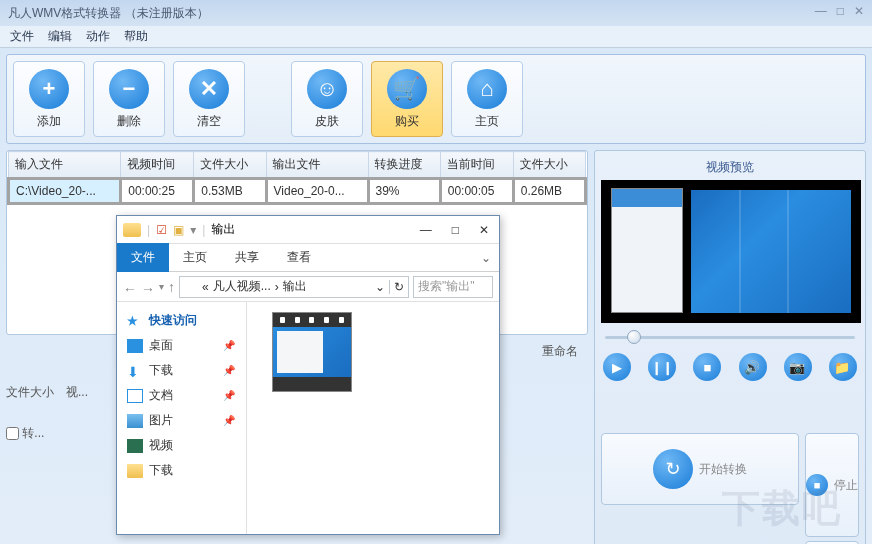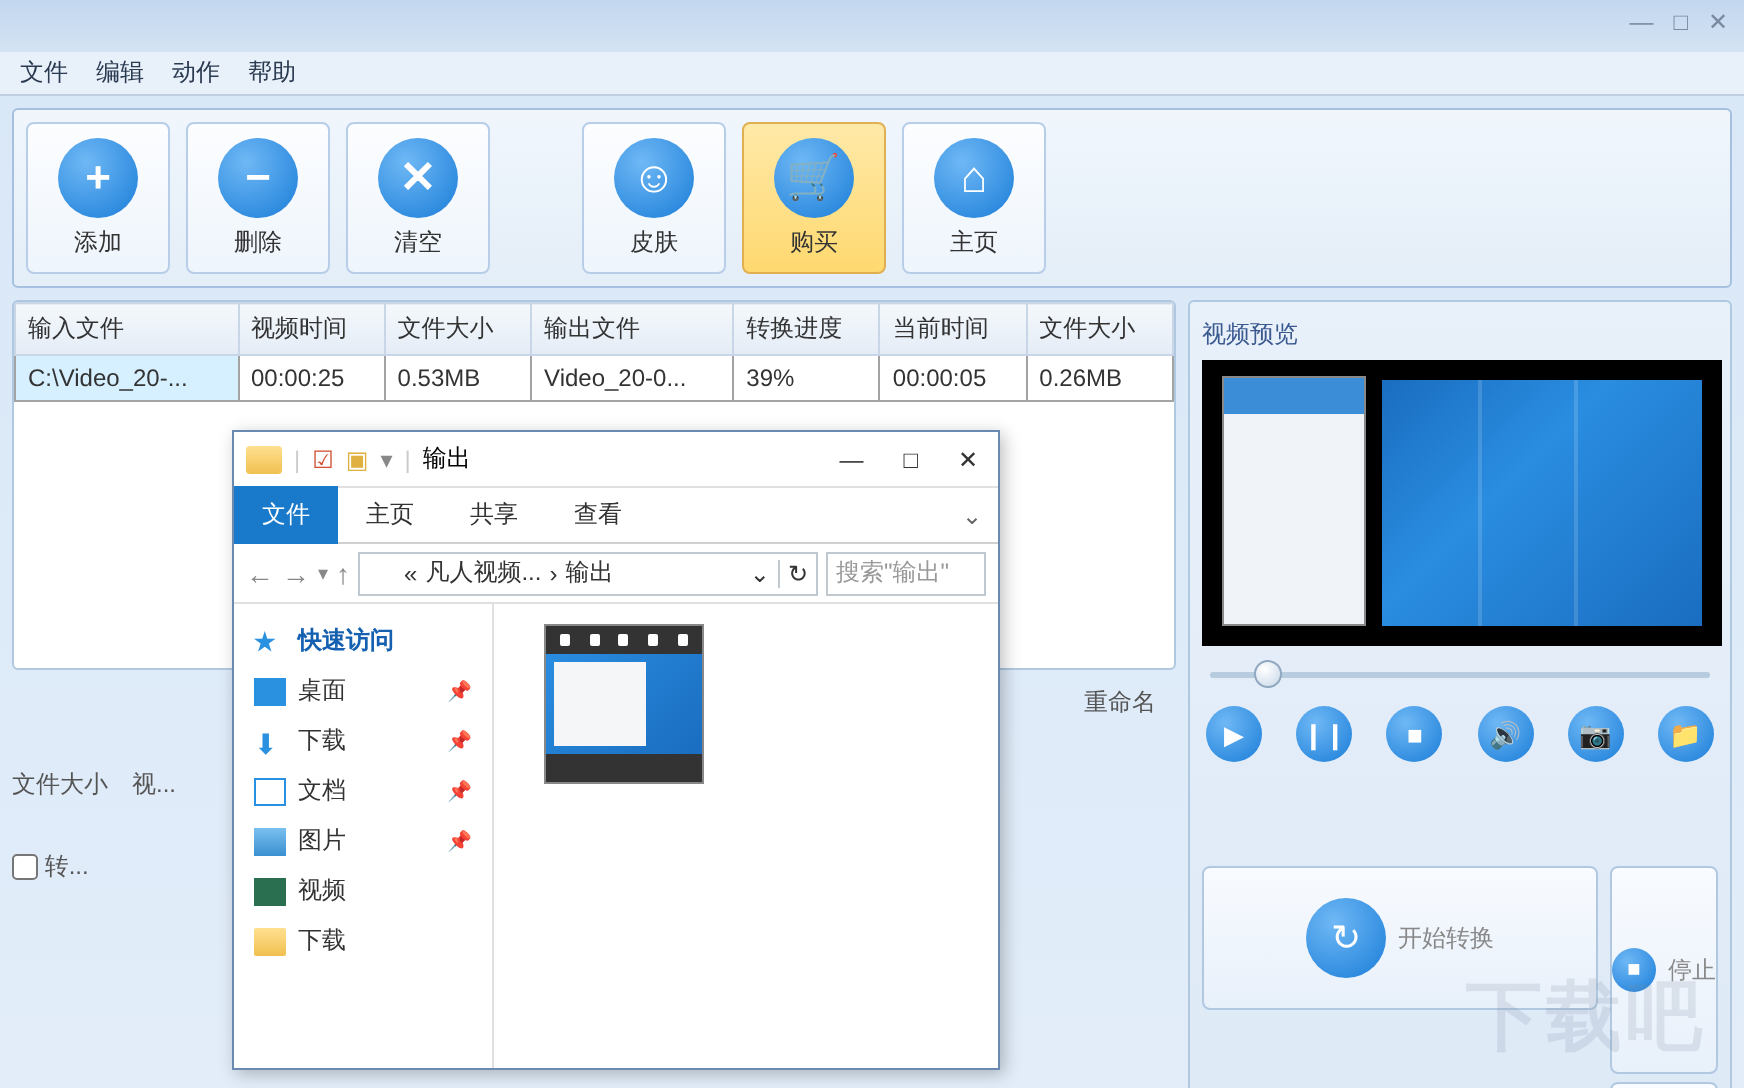--- a/index.html
+++ b/index.html
@@ -89,6 +89,7 @@
 <body>
 
 <div class="titlebar">
+  <span>凡人WMV格式转换器  （未注册版本）</span>
   <div class="titlebar-btns">
     <span>—</span>
     <span>□</span>

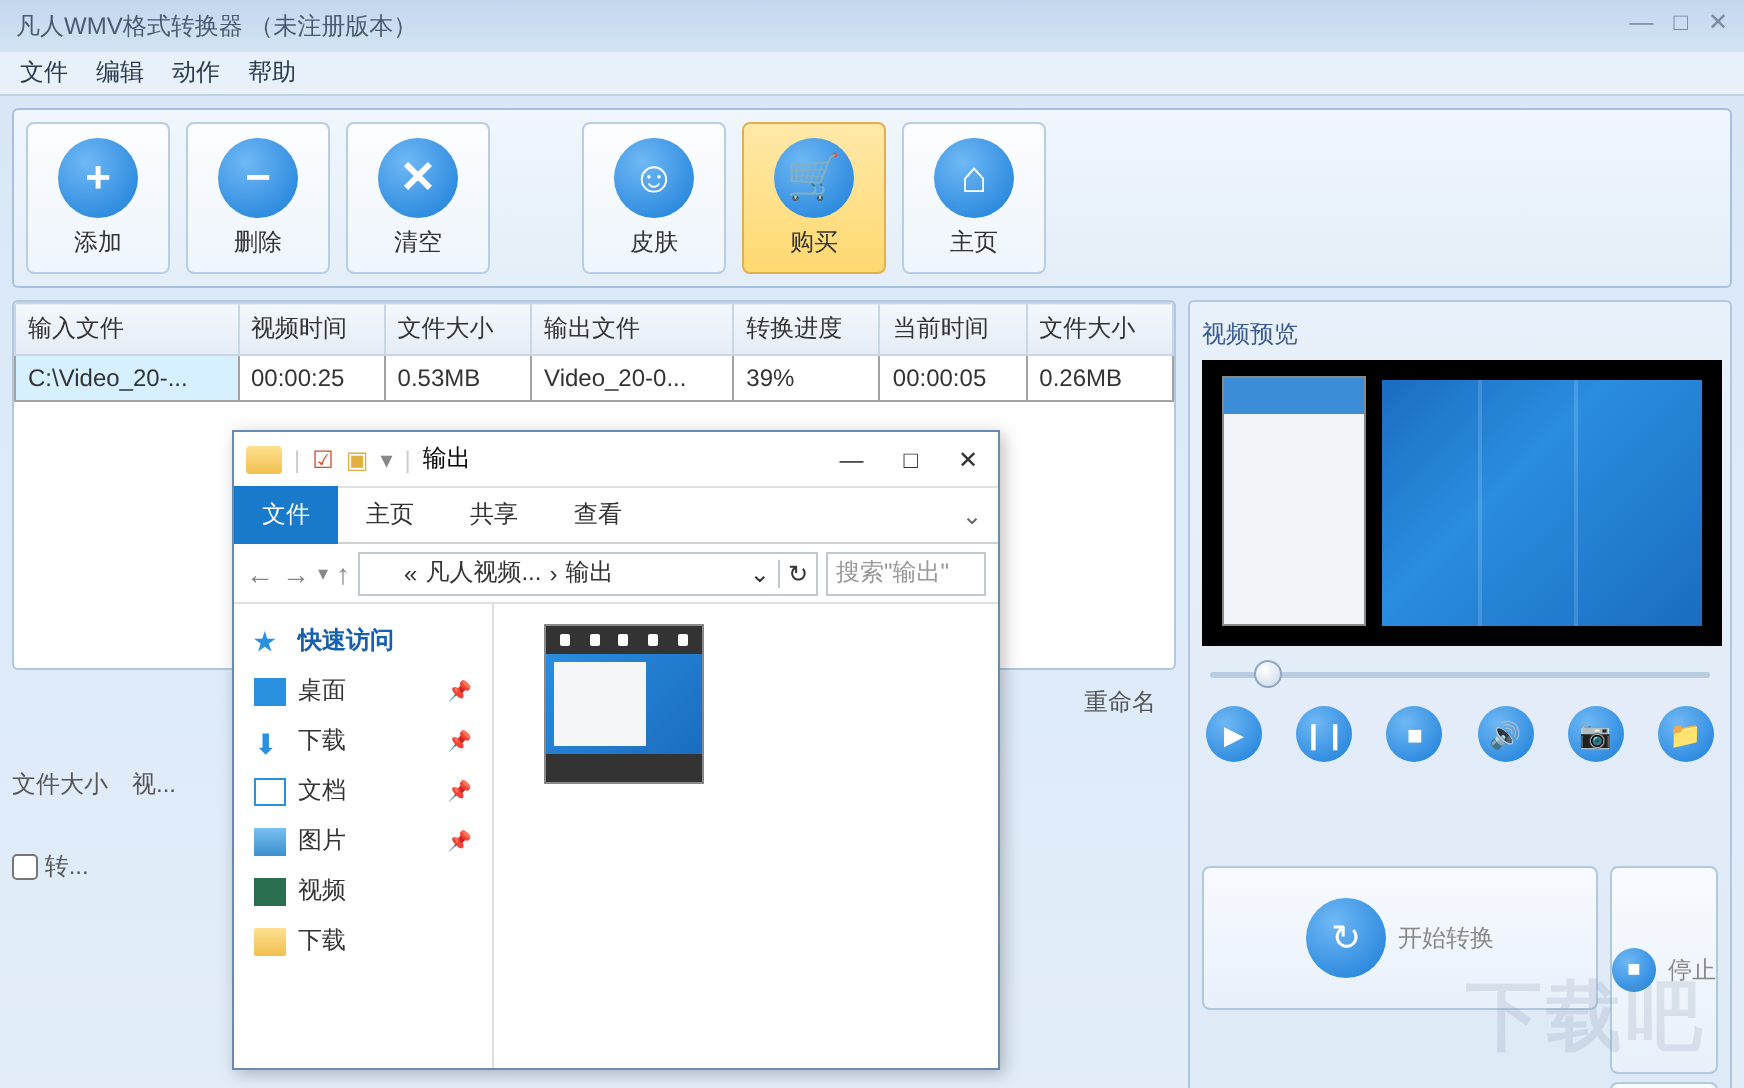--- a/index.html
+++ b/index.html
@@ -25,7 +25,7 @@
 .table td.sel{background:#d6f0ff}
 .bottom-controls{margin-top:8px;color:#555;display:flex;gap:12px;align-items:center}
 .bottom-controls input[type=checkbox]{vertical-align:middle}
-.preview-title{text-align:left;color:#3a5a90;padding:2px 0 4px}
+.preview-title{text-align:center;color:#3a5a90;padding:2px 0 4px}
 .preview-box{width:260px;height:143px;background:#000;position:relative;margin:0 auto}
 .preview-box .mini{position:absolute;left:10px;top:8px;width:72px;height:125px;background:#f0f4f8;border:1px solid #888}
 .preview-box .mini-top{height:18px;background:#3b8dd8}

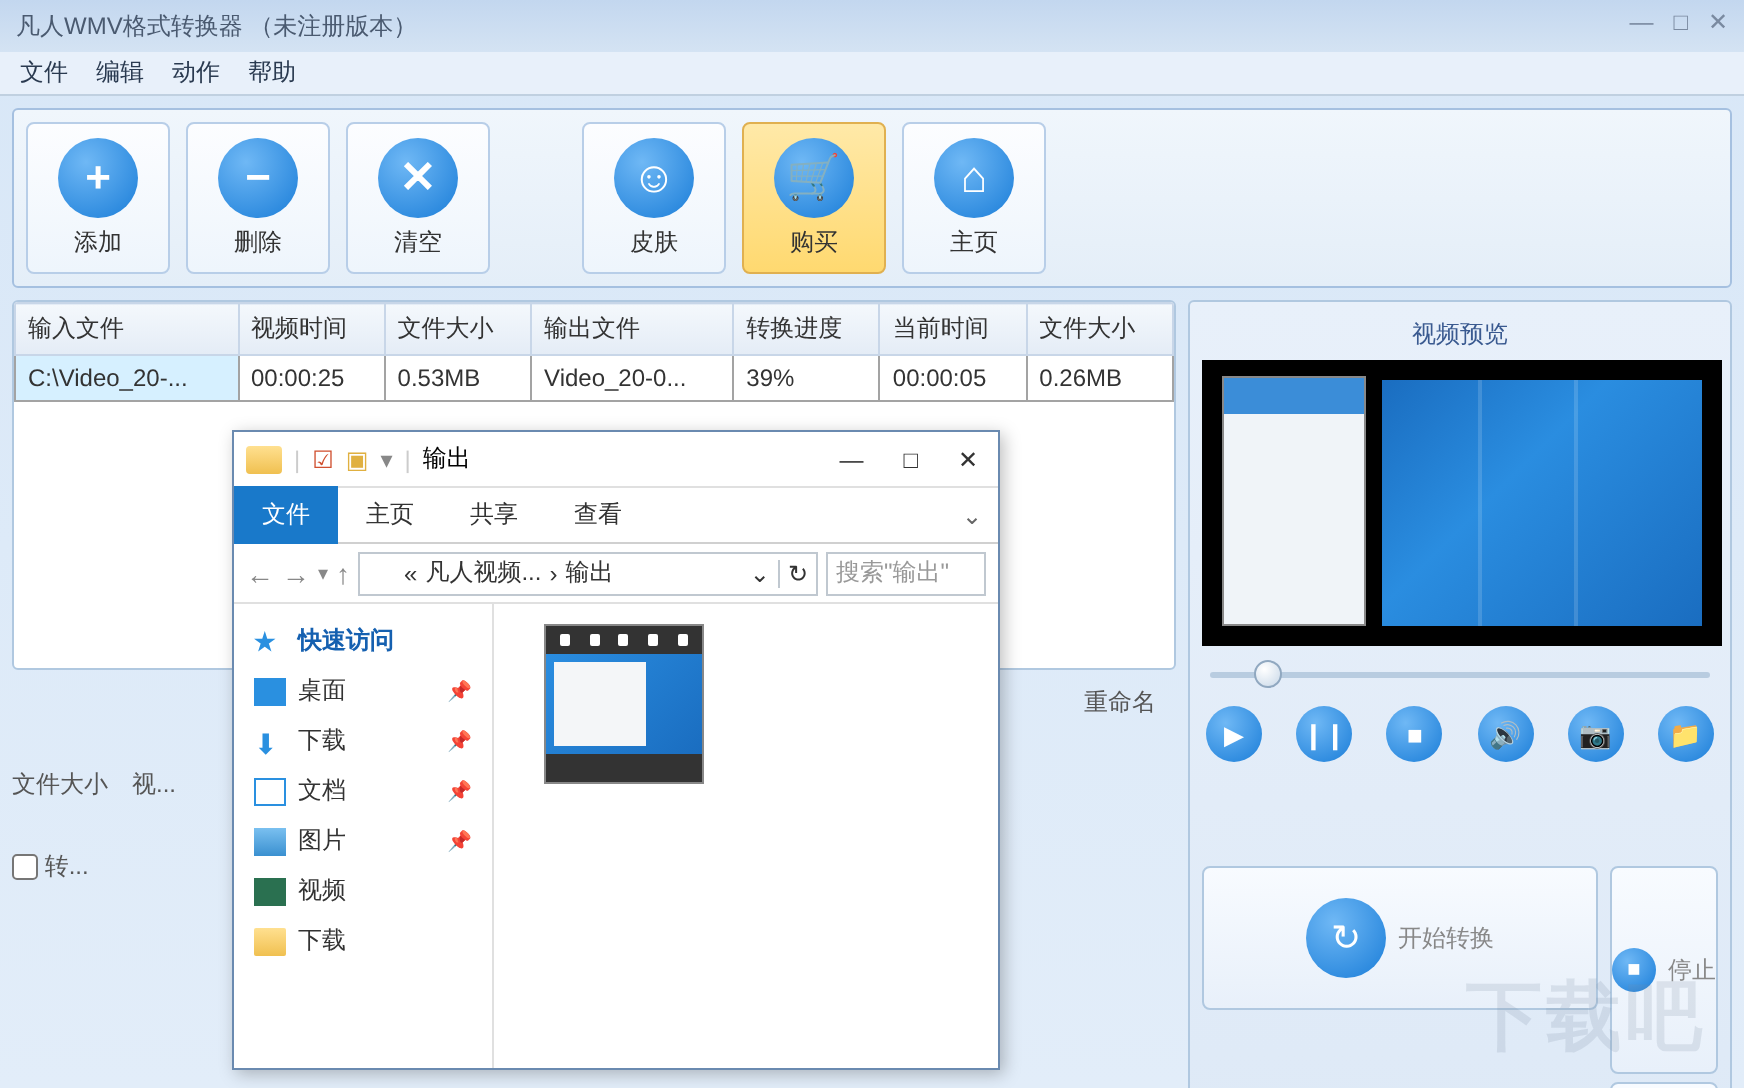--- a/index.html
+++ b/index.html
@@ -21,7 +21,7 @@
 .table-wrap{border:1px solid #b0c8e0;background:#fff;border-radius:3px;height:185px;overflow:hidden}
 .table{width:100%;border-collapse:collapse}
 .table th{background:linear-gradient(#f4f8fc,#e4ecf6);border:1px solid #c8d6e8;padding:4px 6px;text-align:left;font-weight:normal;color:#333;font-size:12px}
-.table td{border:1px solid #a3a3a3;padding:4px 6px;color:#333;font-size:12px}
+.table td{border:3px solid #a3a3a3;padding:4px 6px;color:#333;font-size:12px}
 .table td.sel{background:#d6f0ff}
 .bottom-controls{margin-top:8px;color:#555;display:flex;gap:12px;align-items:center}
 .bottom-controls input[type=checkbox]{vertical-align:middle}

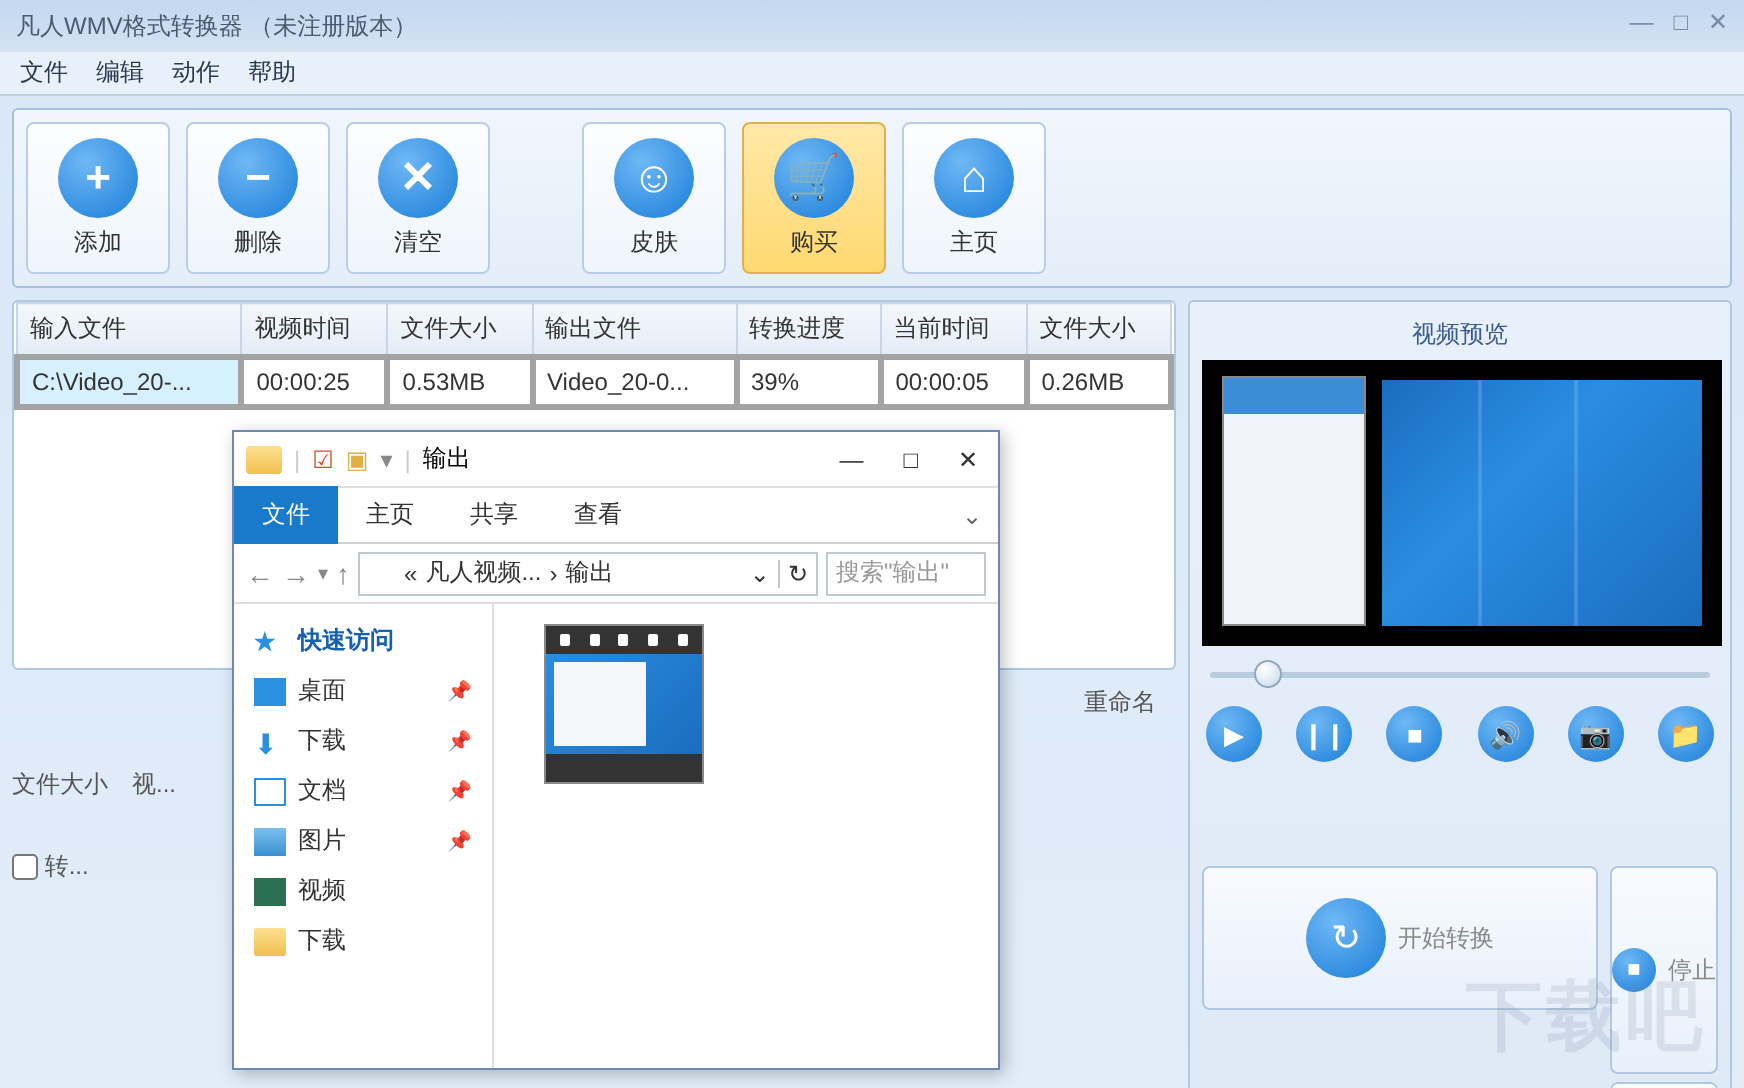--- a/index.html
+++ b/index.html
@@ -74,7 +74,7 @@
 .file-item .thumb .inner{position:absolute;left:0;right:0;top:14px;bottom:14px;background:linear-gradient(135deg,#2a8de0,#1a6dc0)}
 .file-item .thumb .inner .m{position:absolute;left:4px;top:4px;right:28px;bottom:4px;background:#f4f6f8}
 .file-item .fname{font-size:12px;color:#333;line-height:1.3;word-break:break-all}
-.watermark{position:absolute;right:19px;bottom:10px;font-size:38px;color:rgba(120,140,160,0.18);font-weight:bold;letter-spacing:2px;pointer-events:none}
+.watermark{position:absolute;right:30px;bottom:10px;font-size:38px;color:rgba(120,140,160,0.18);font-weight:bold;letter-spacing:2px;pointer-events:none}
 .arrow{color:#888;cursor:pointer;font-size:14px}
 .dv{color:#ccc}
 .si-star{color:#2a90e0}

